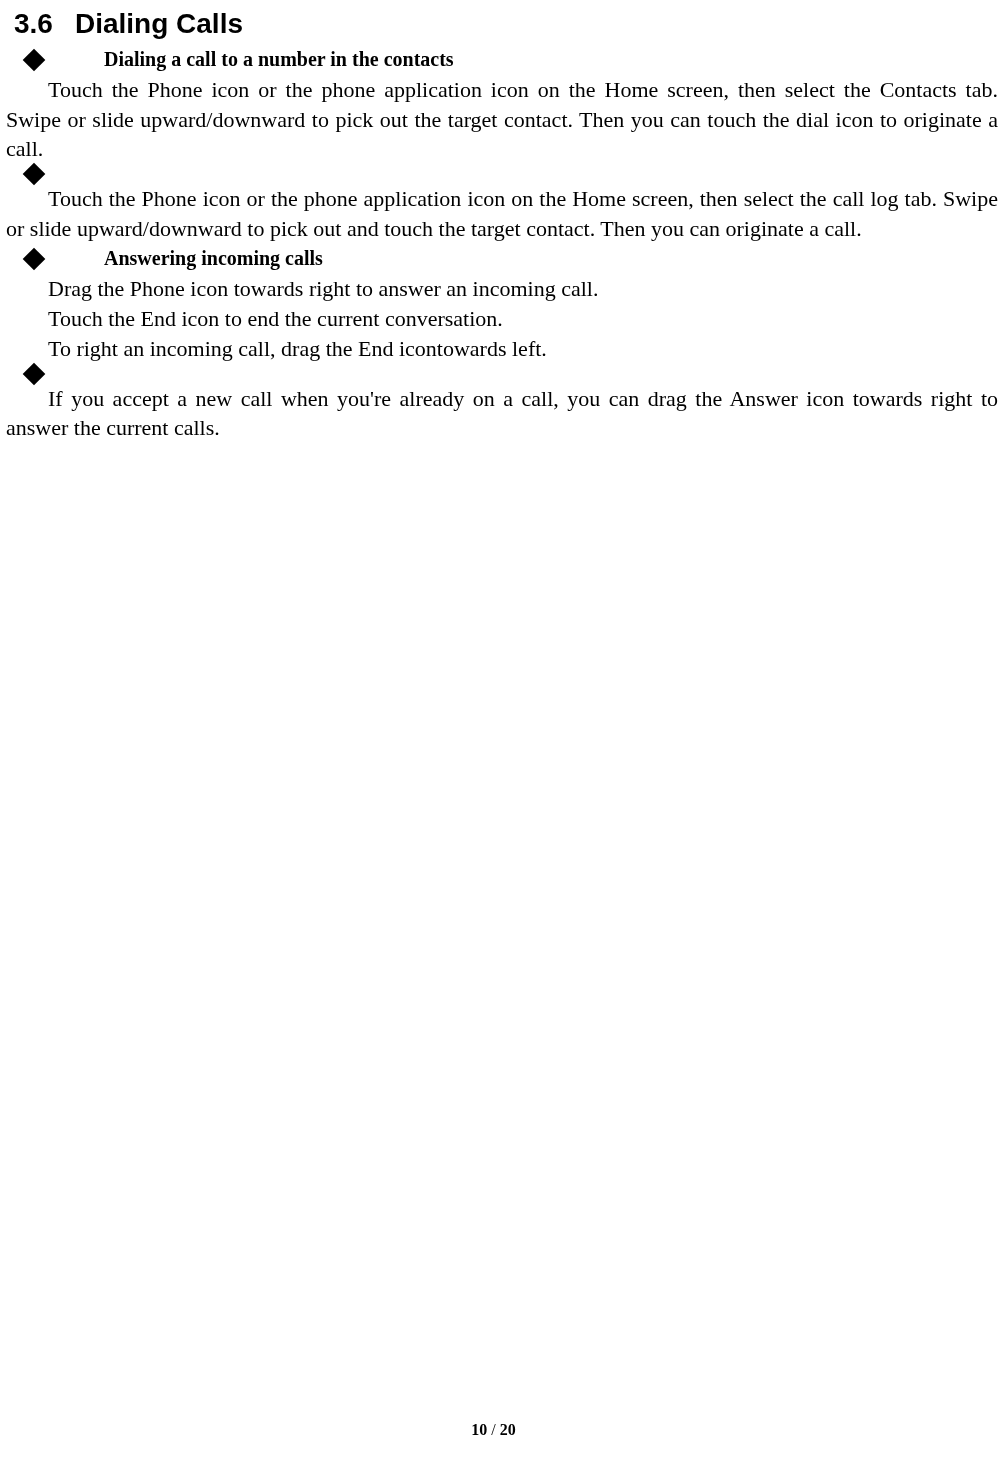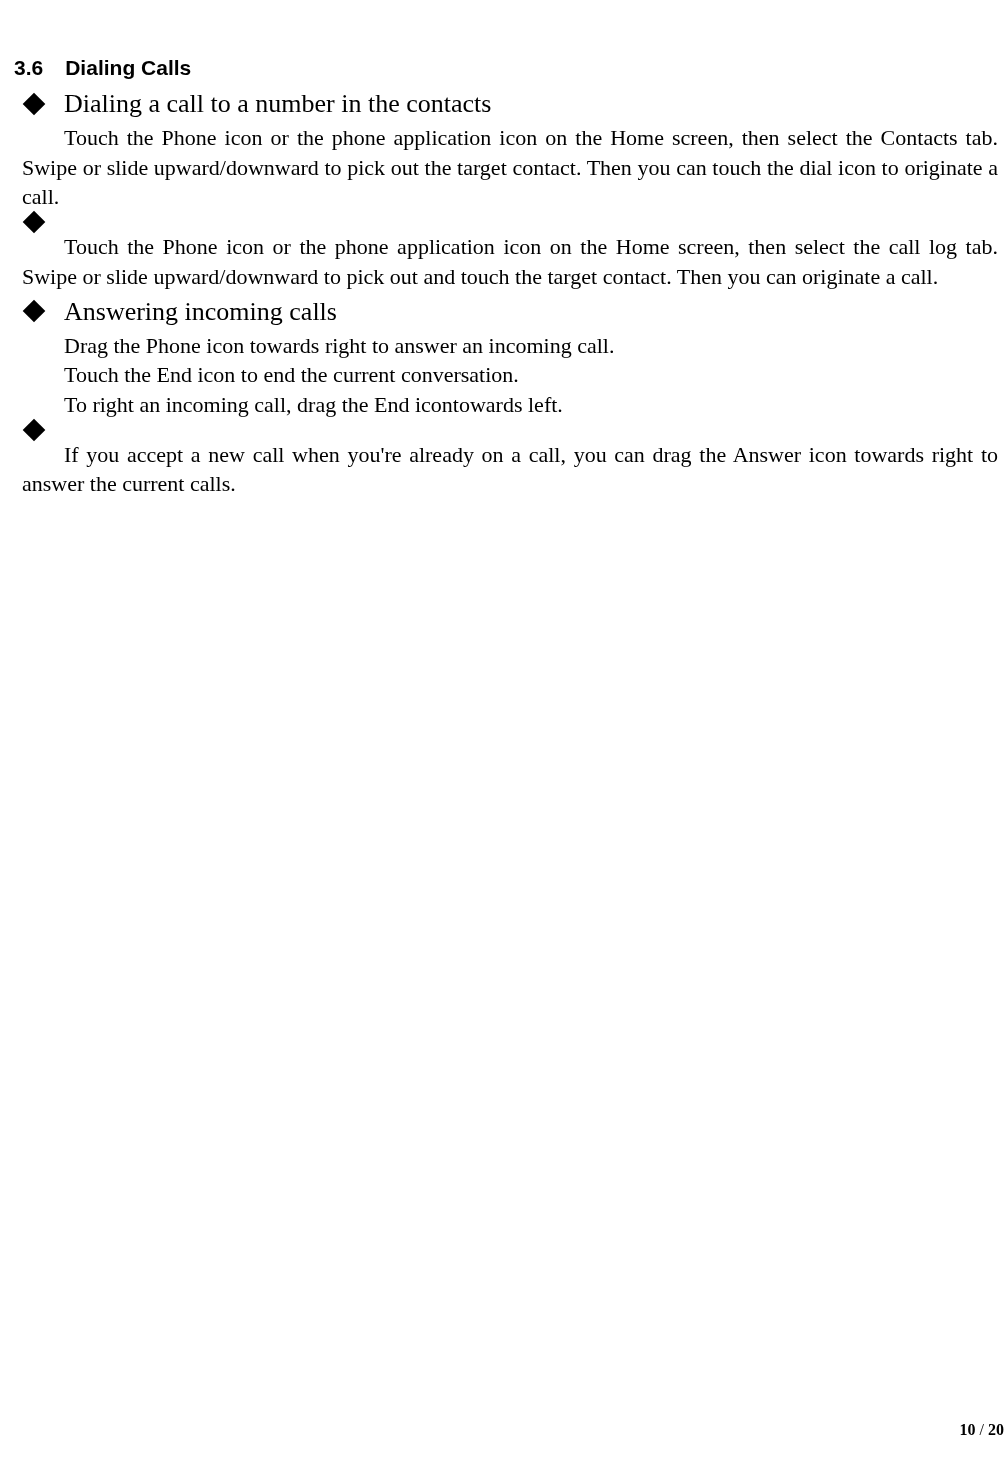--- a/index.html
+++ b/index.html
@@ -19,10 +19,9 @@
     .section-header {
       font-family: Arial, Helvetica, sans-serif;
       font-weight: bold;
-      font-size: 21px;
+      font-size: 28px;
       margin-bottom: 6px;
       padding-left: 8px;
-      margin-top: 48px;
     }
     .section-number {
       display: inline-block;

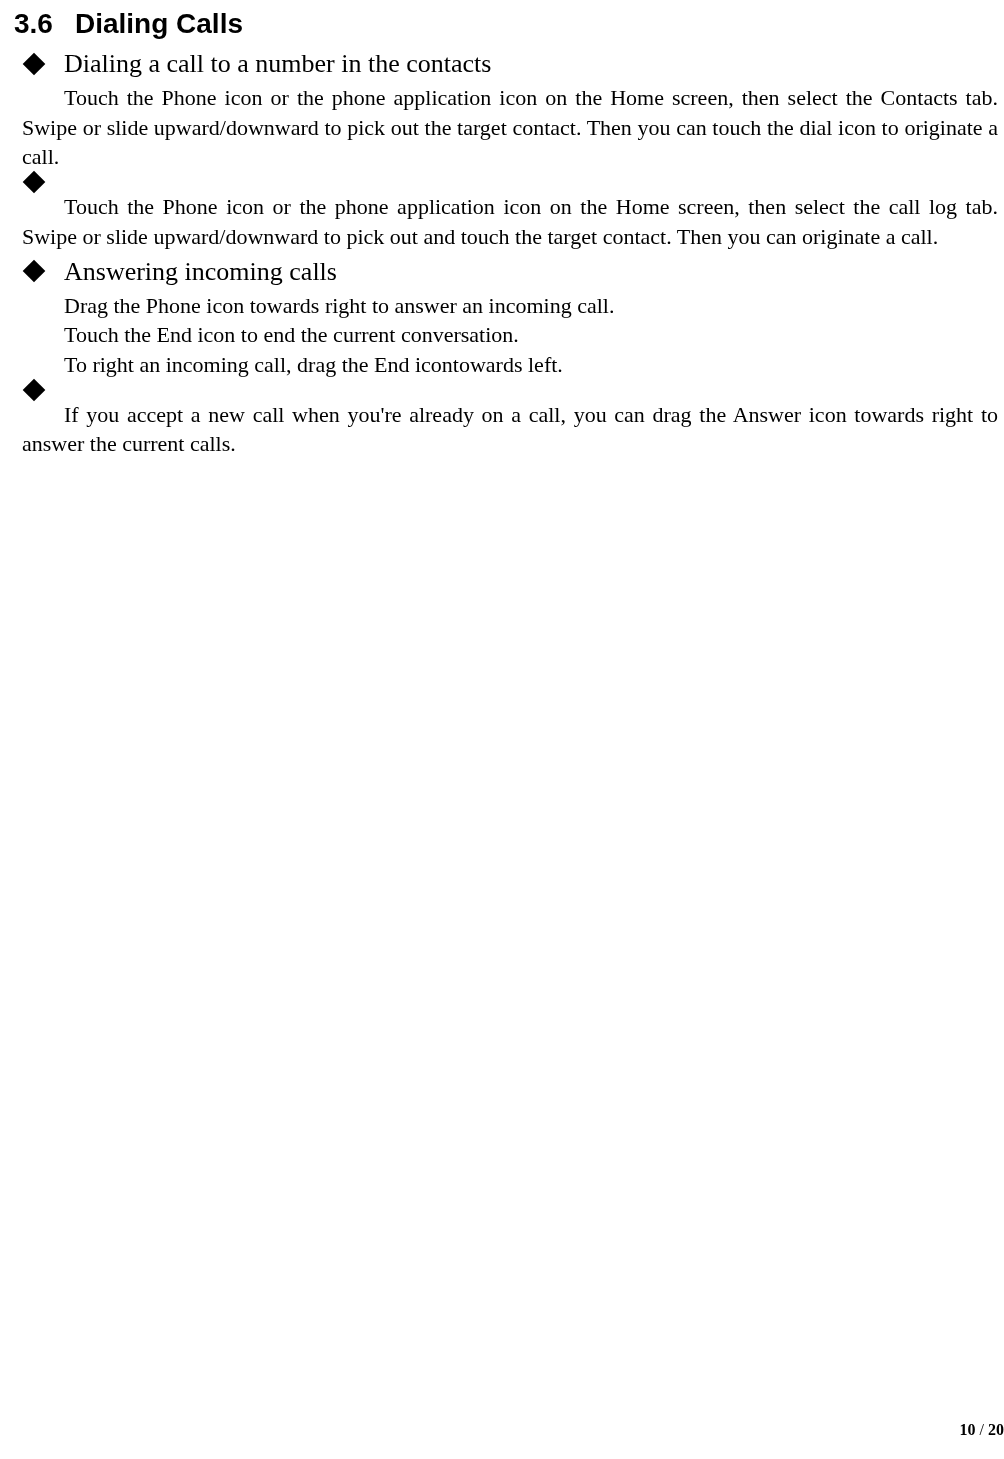--- a/index.html
+++ b/index.html
@@ -44,9 +44,10 @@
       flex-shrink: 0;
     }
     .bullet-text {
-      font-weight: normal;
-      font-size: 26px;
+      font-weight: bold;
+      font-size: 20px;
       line-height: 1.35;
+      margin-left: 40px;
     }
     .body-text {
       font-size: 22px;

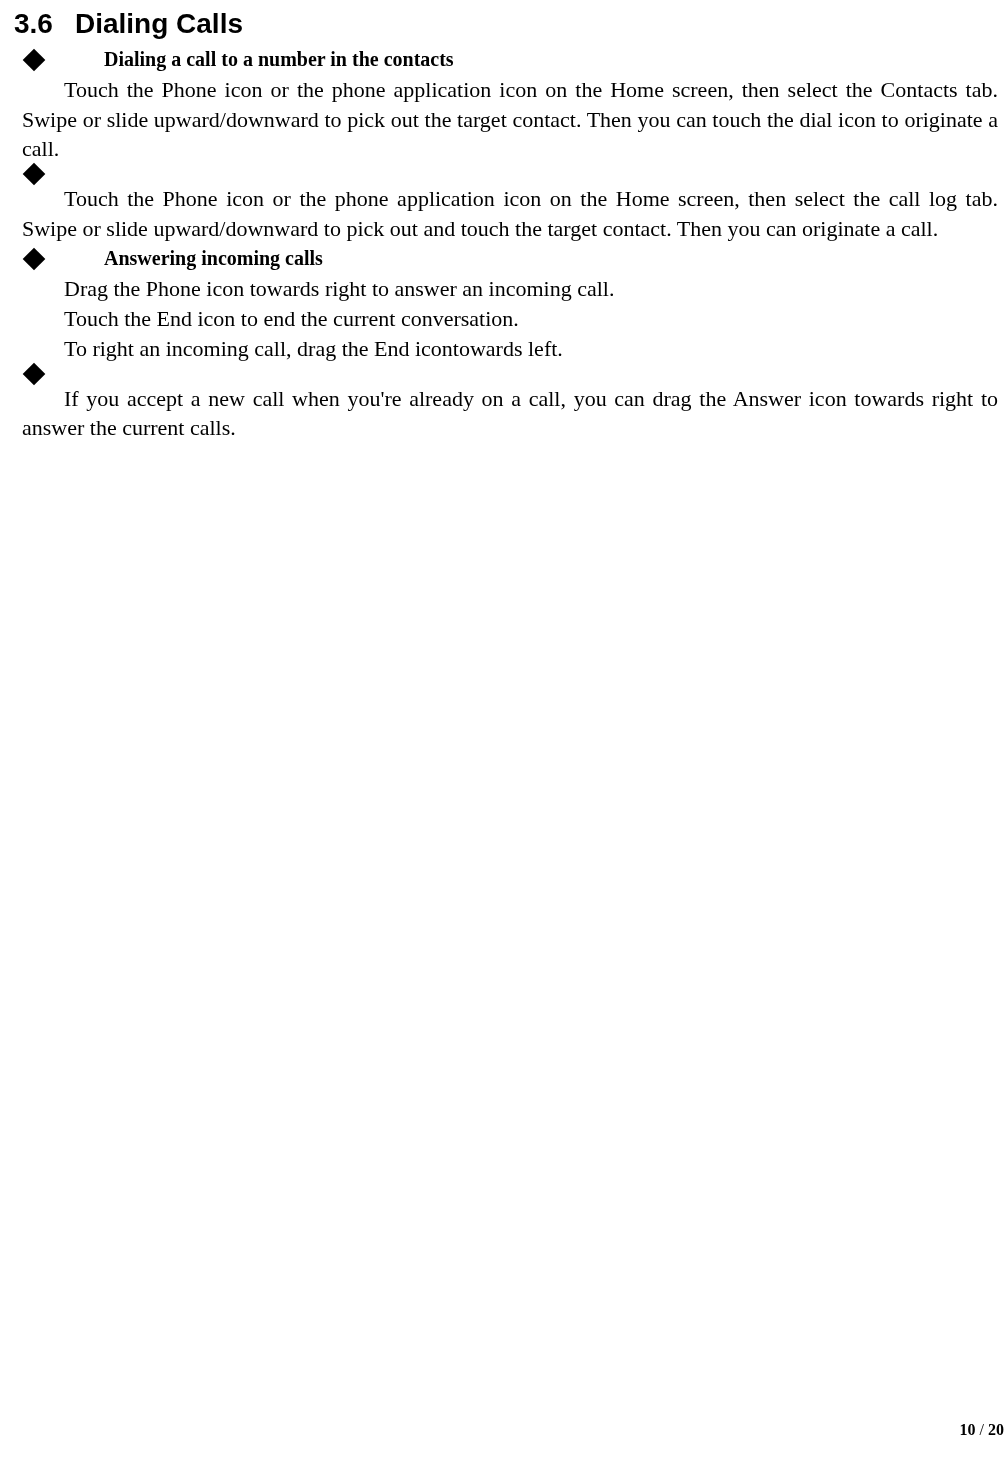--- a/index.html
+++ b/index.html
@@ -57,7 +57,6 @@
     }
     .body-text.indent {
       text-indent: 42px;
-      margin-left: 16px;
     }
     .footer {
       position: absolute;

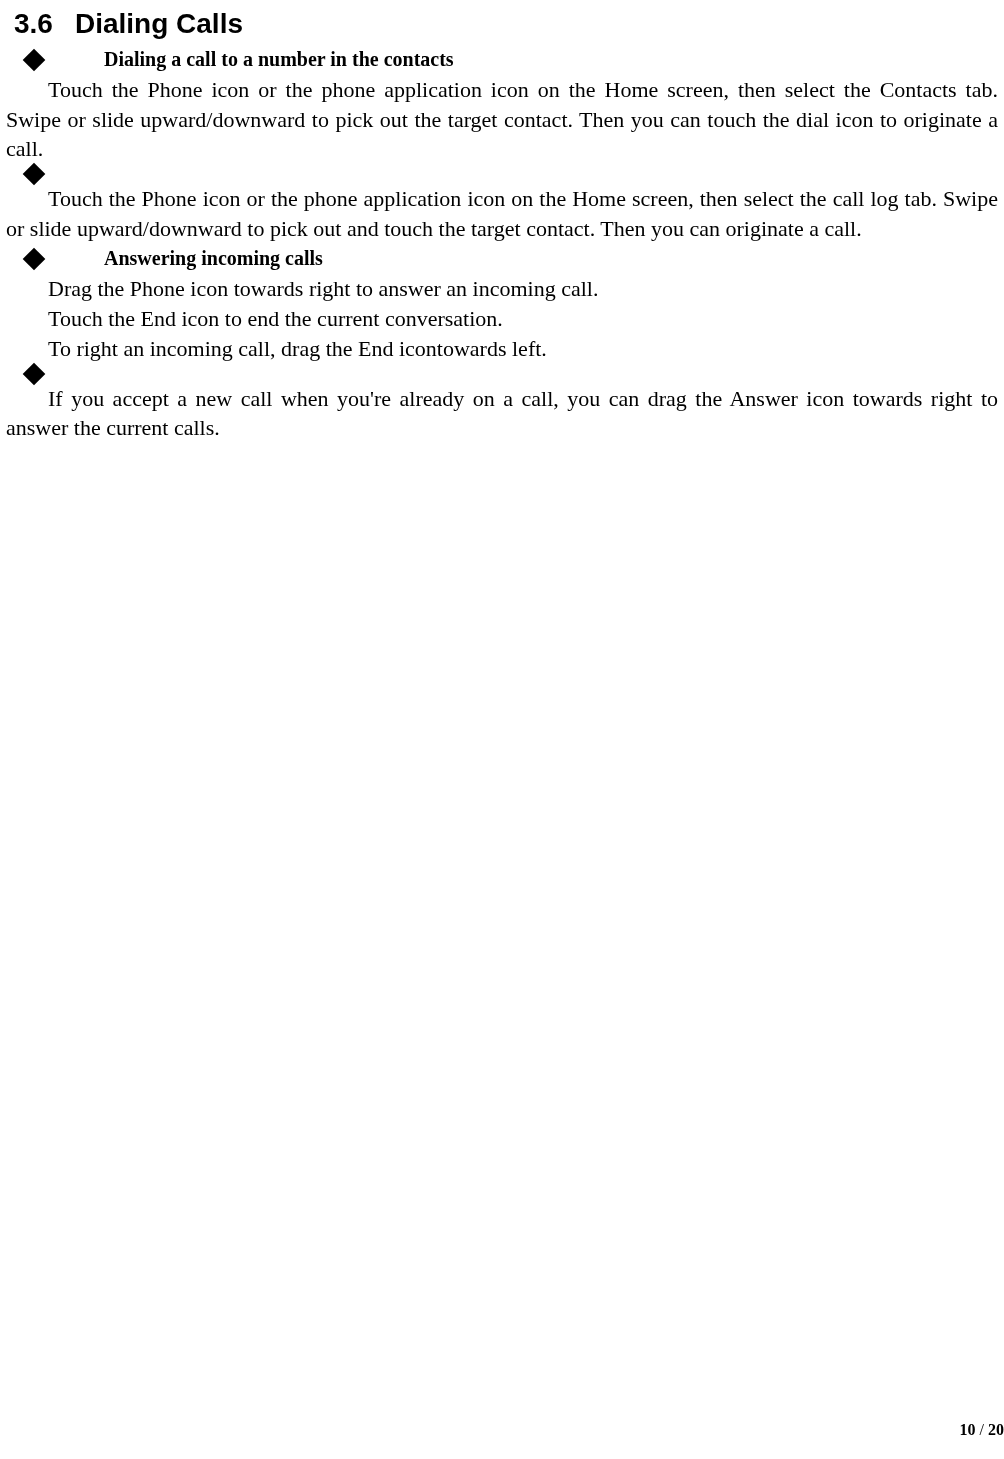--- a/index.html
+++ b/index.html
@@ -62,8 +62,8 @@
       position: absolute;
       bottom: 20px;
       left: 0;
-      right: 0;
-      text-align: right;
+      right: 17px;
+      text-align: center;
       font-size: 16px;
     }
     .footer .bold {

